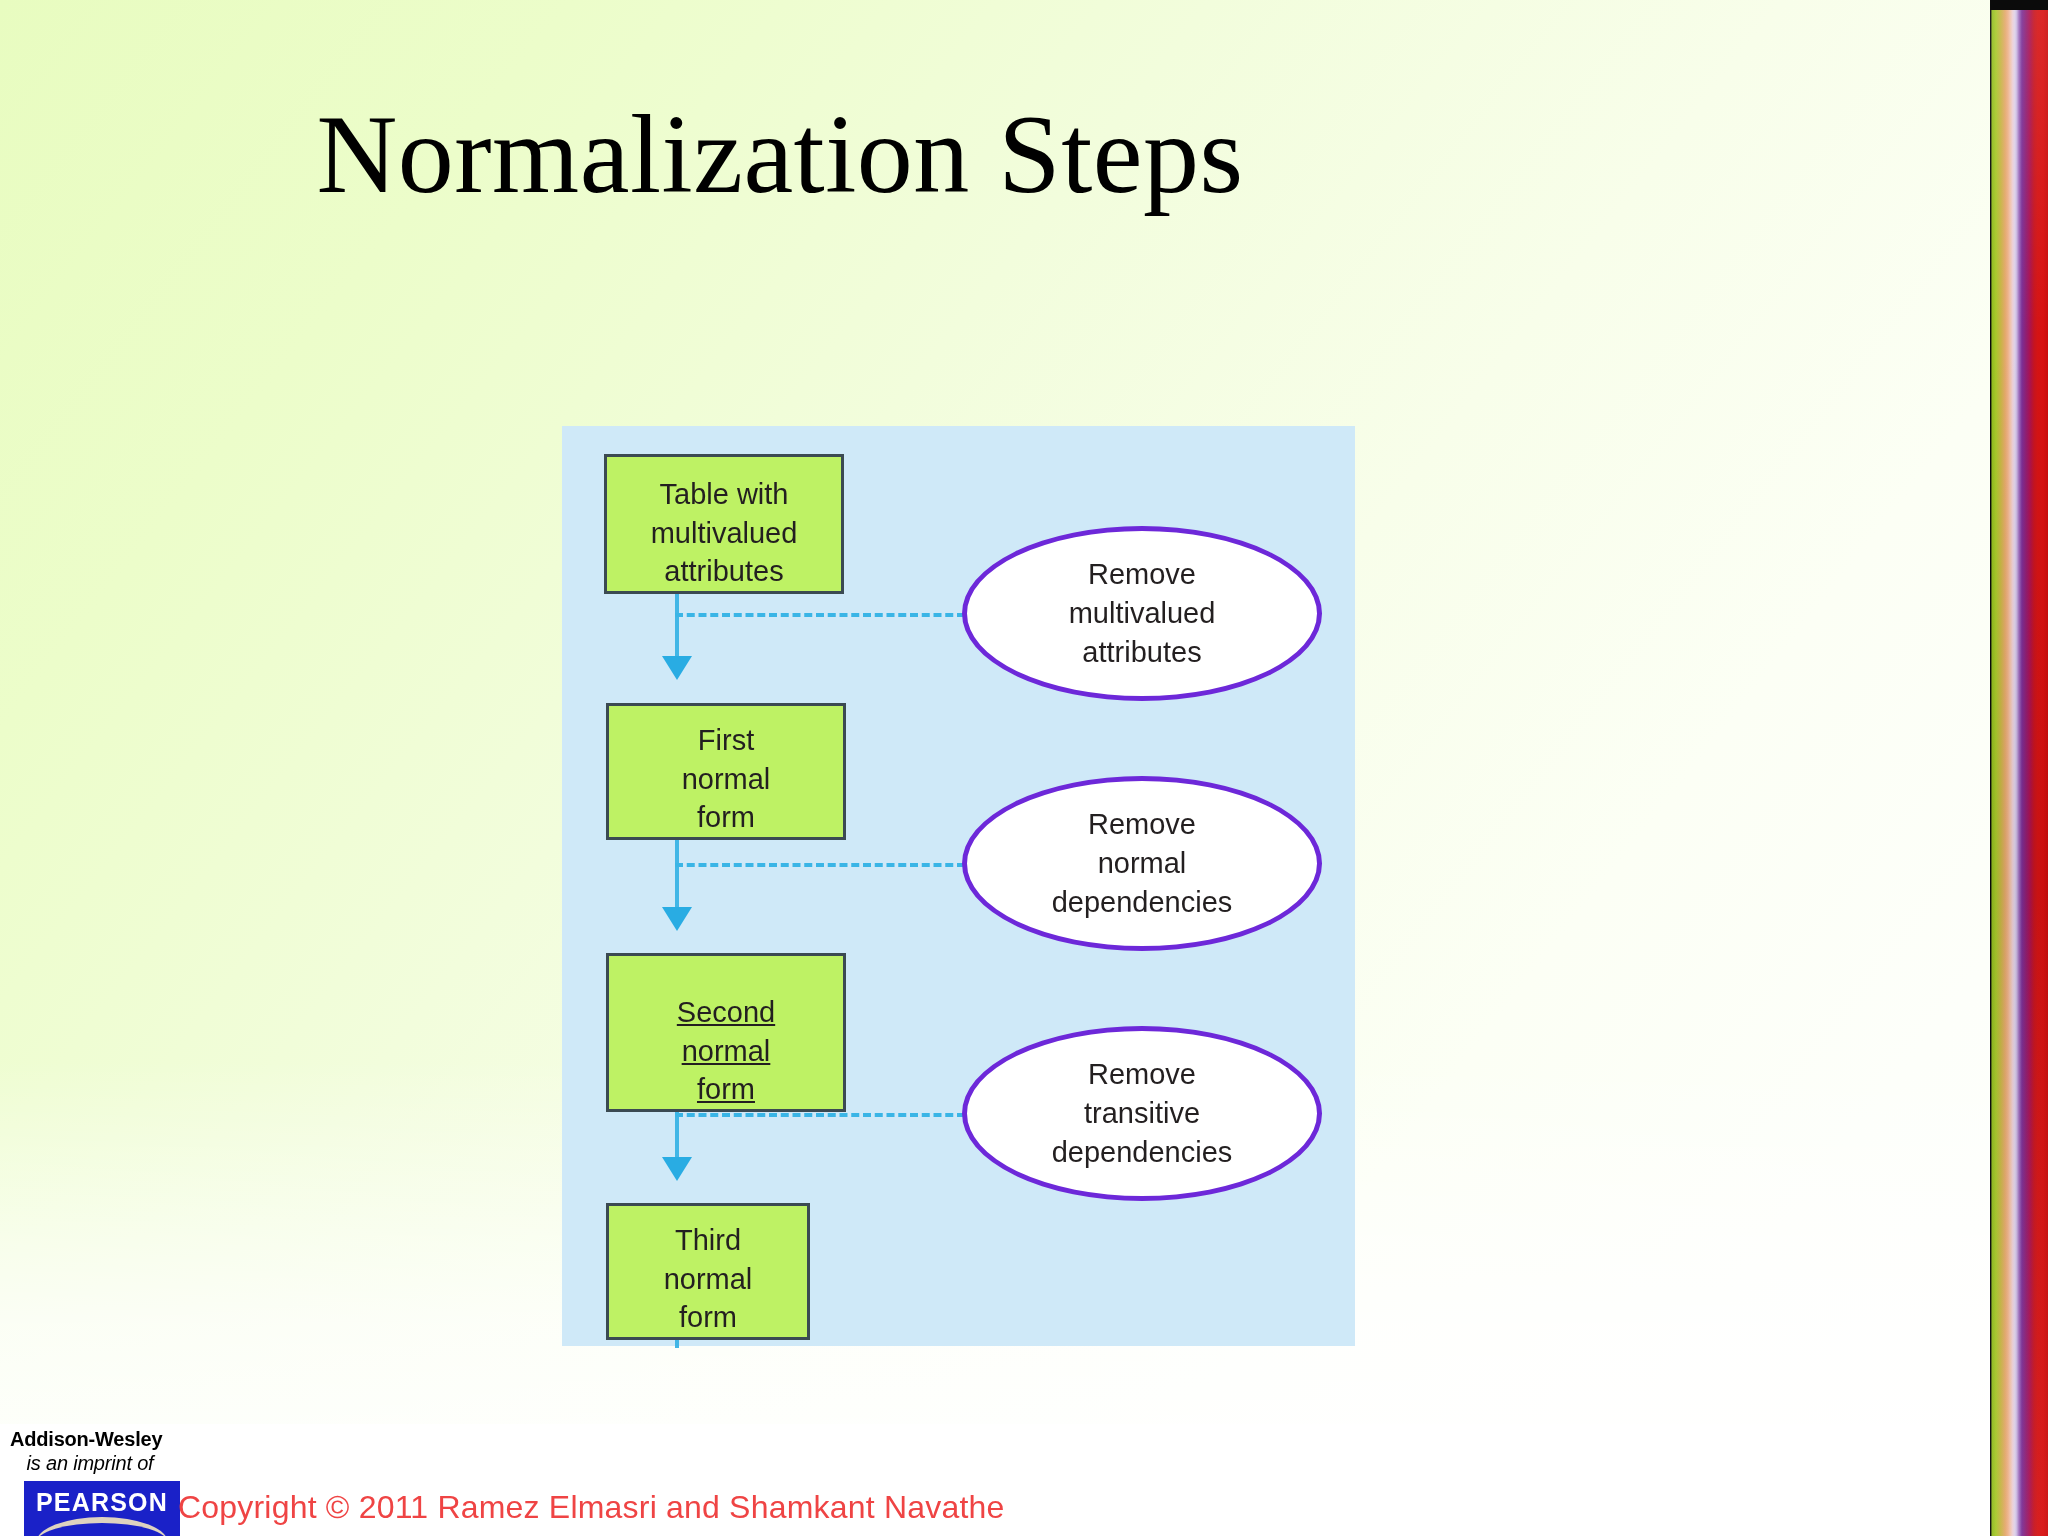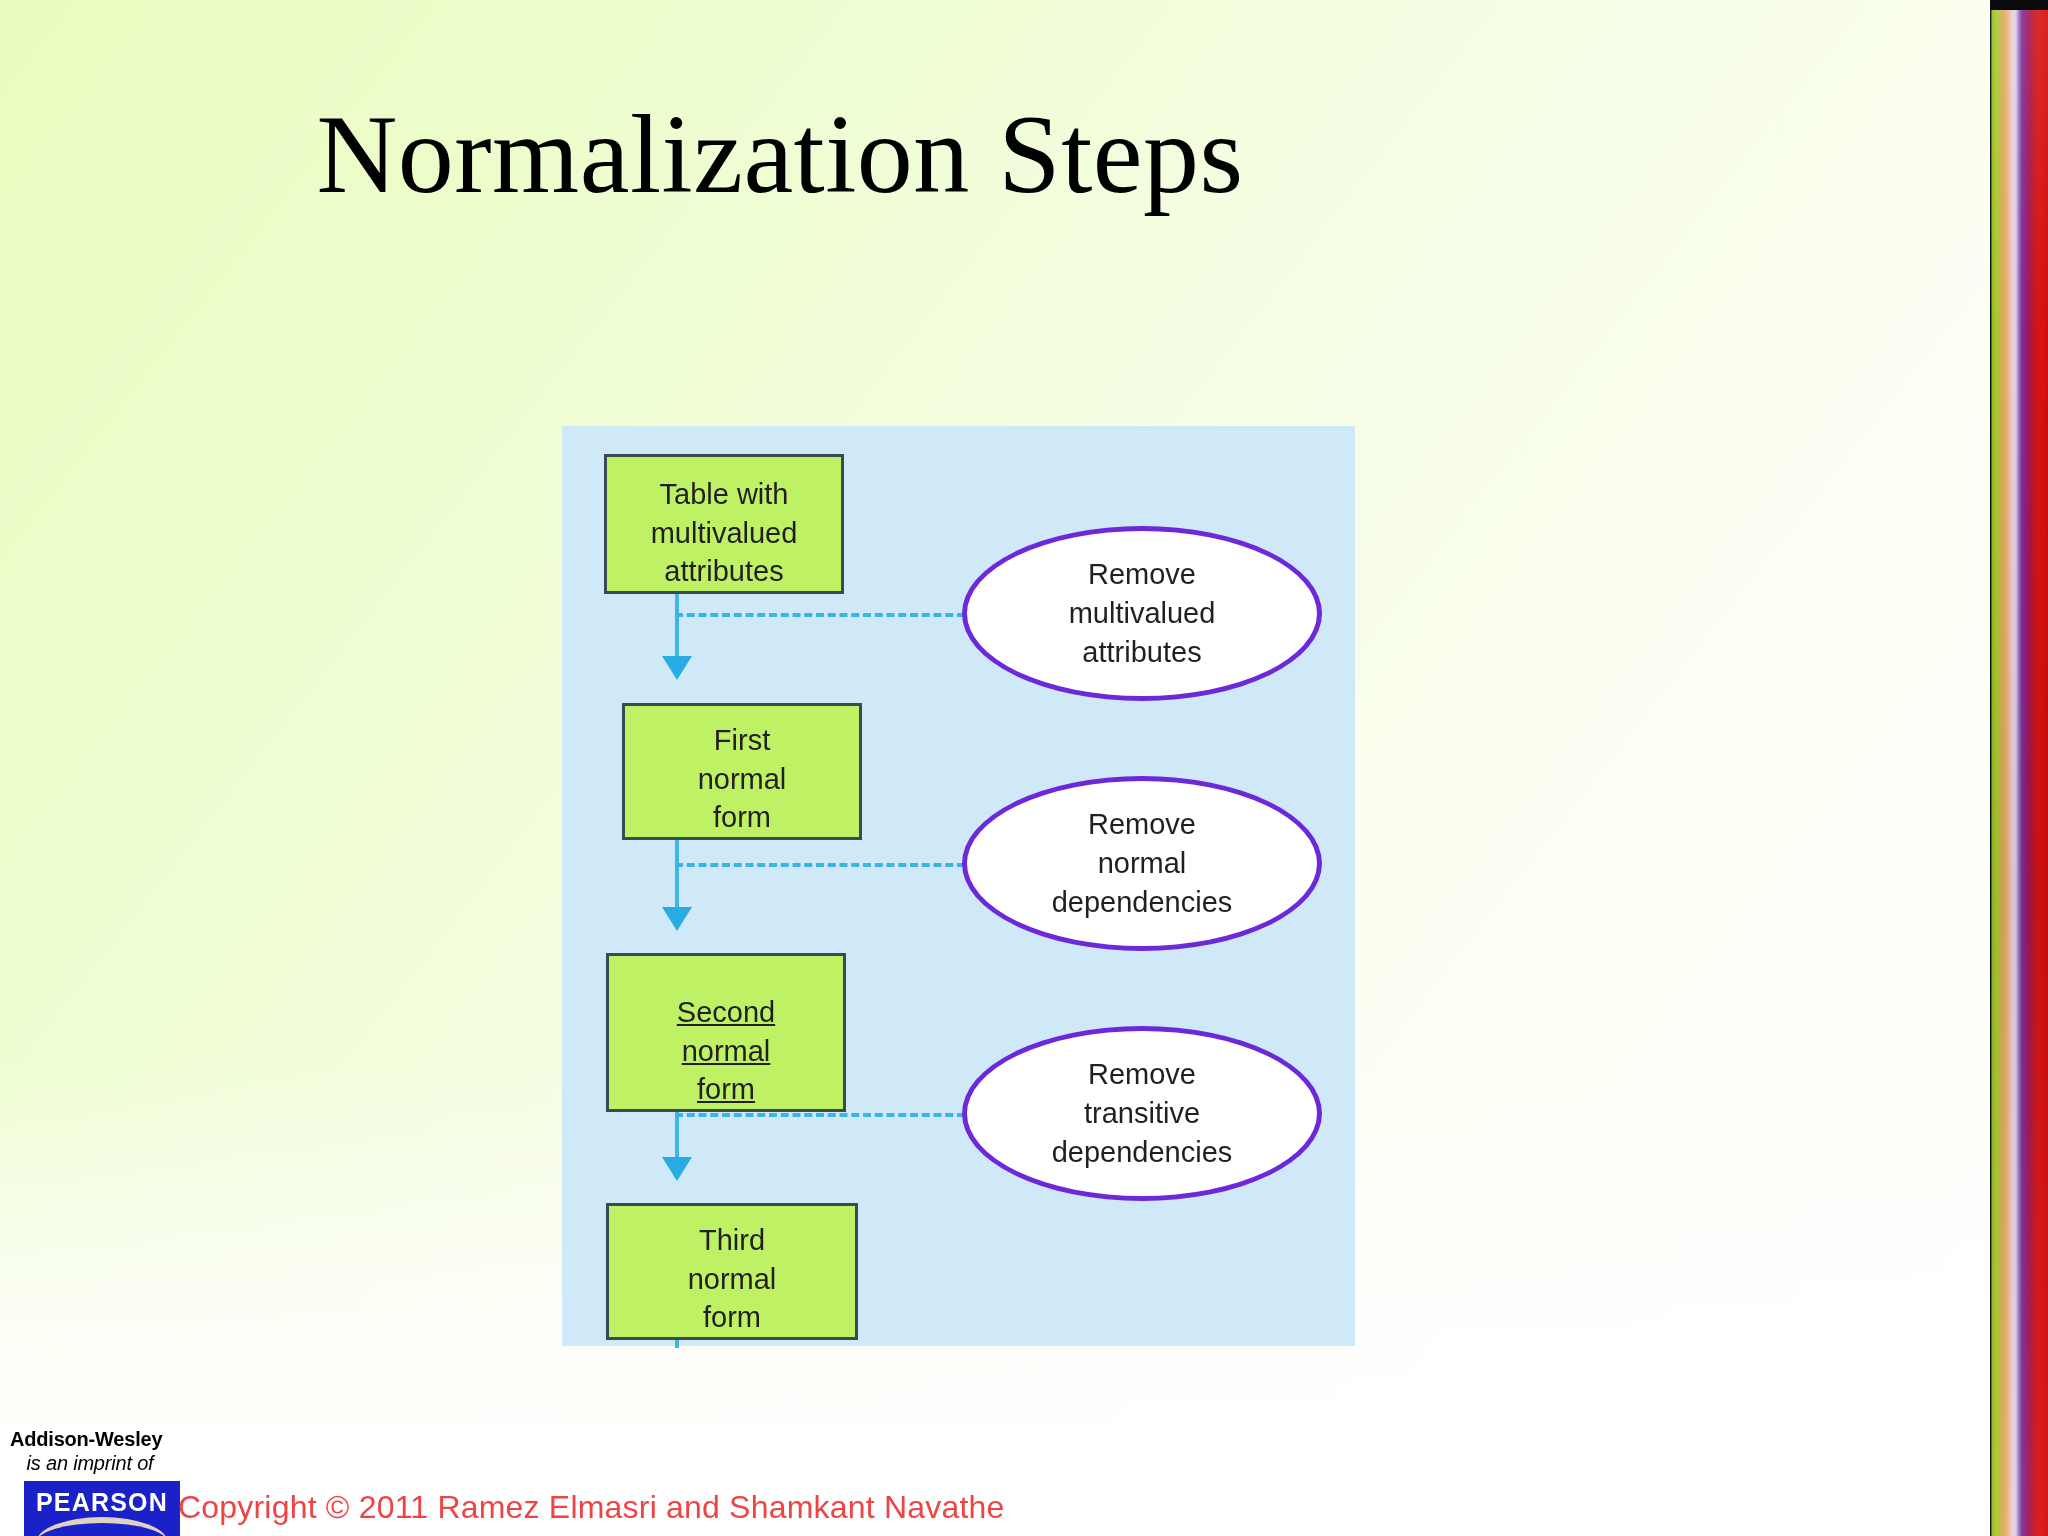--- a/index.html
+++ b/index.html
@@ -275,7 +275,7 @@
       </span>
     </div>
 
-    <div class="nf-box" style="left:44px; top:277px; width:240px; height:137px;margin-left:16px;">
+    <div class="nf-box" style="left:44px; top:277px; width:240px; height:137px;">
       <span class="lines">
         <span>First</span><br>
         <span>normal</span><br>

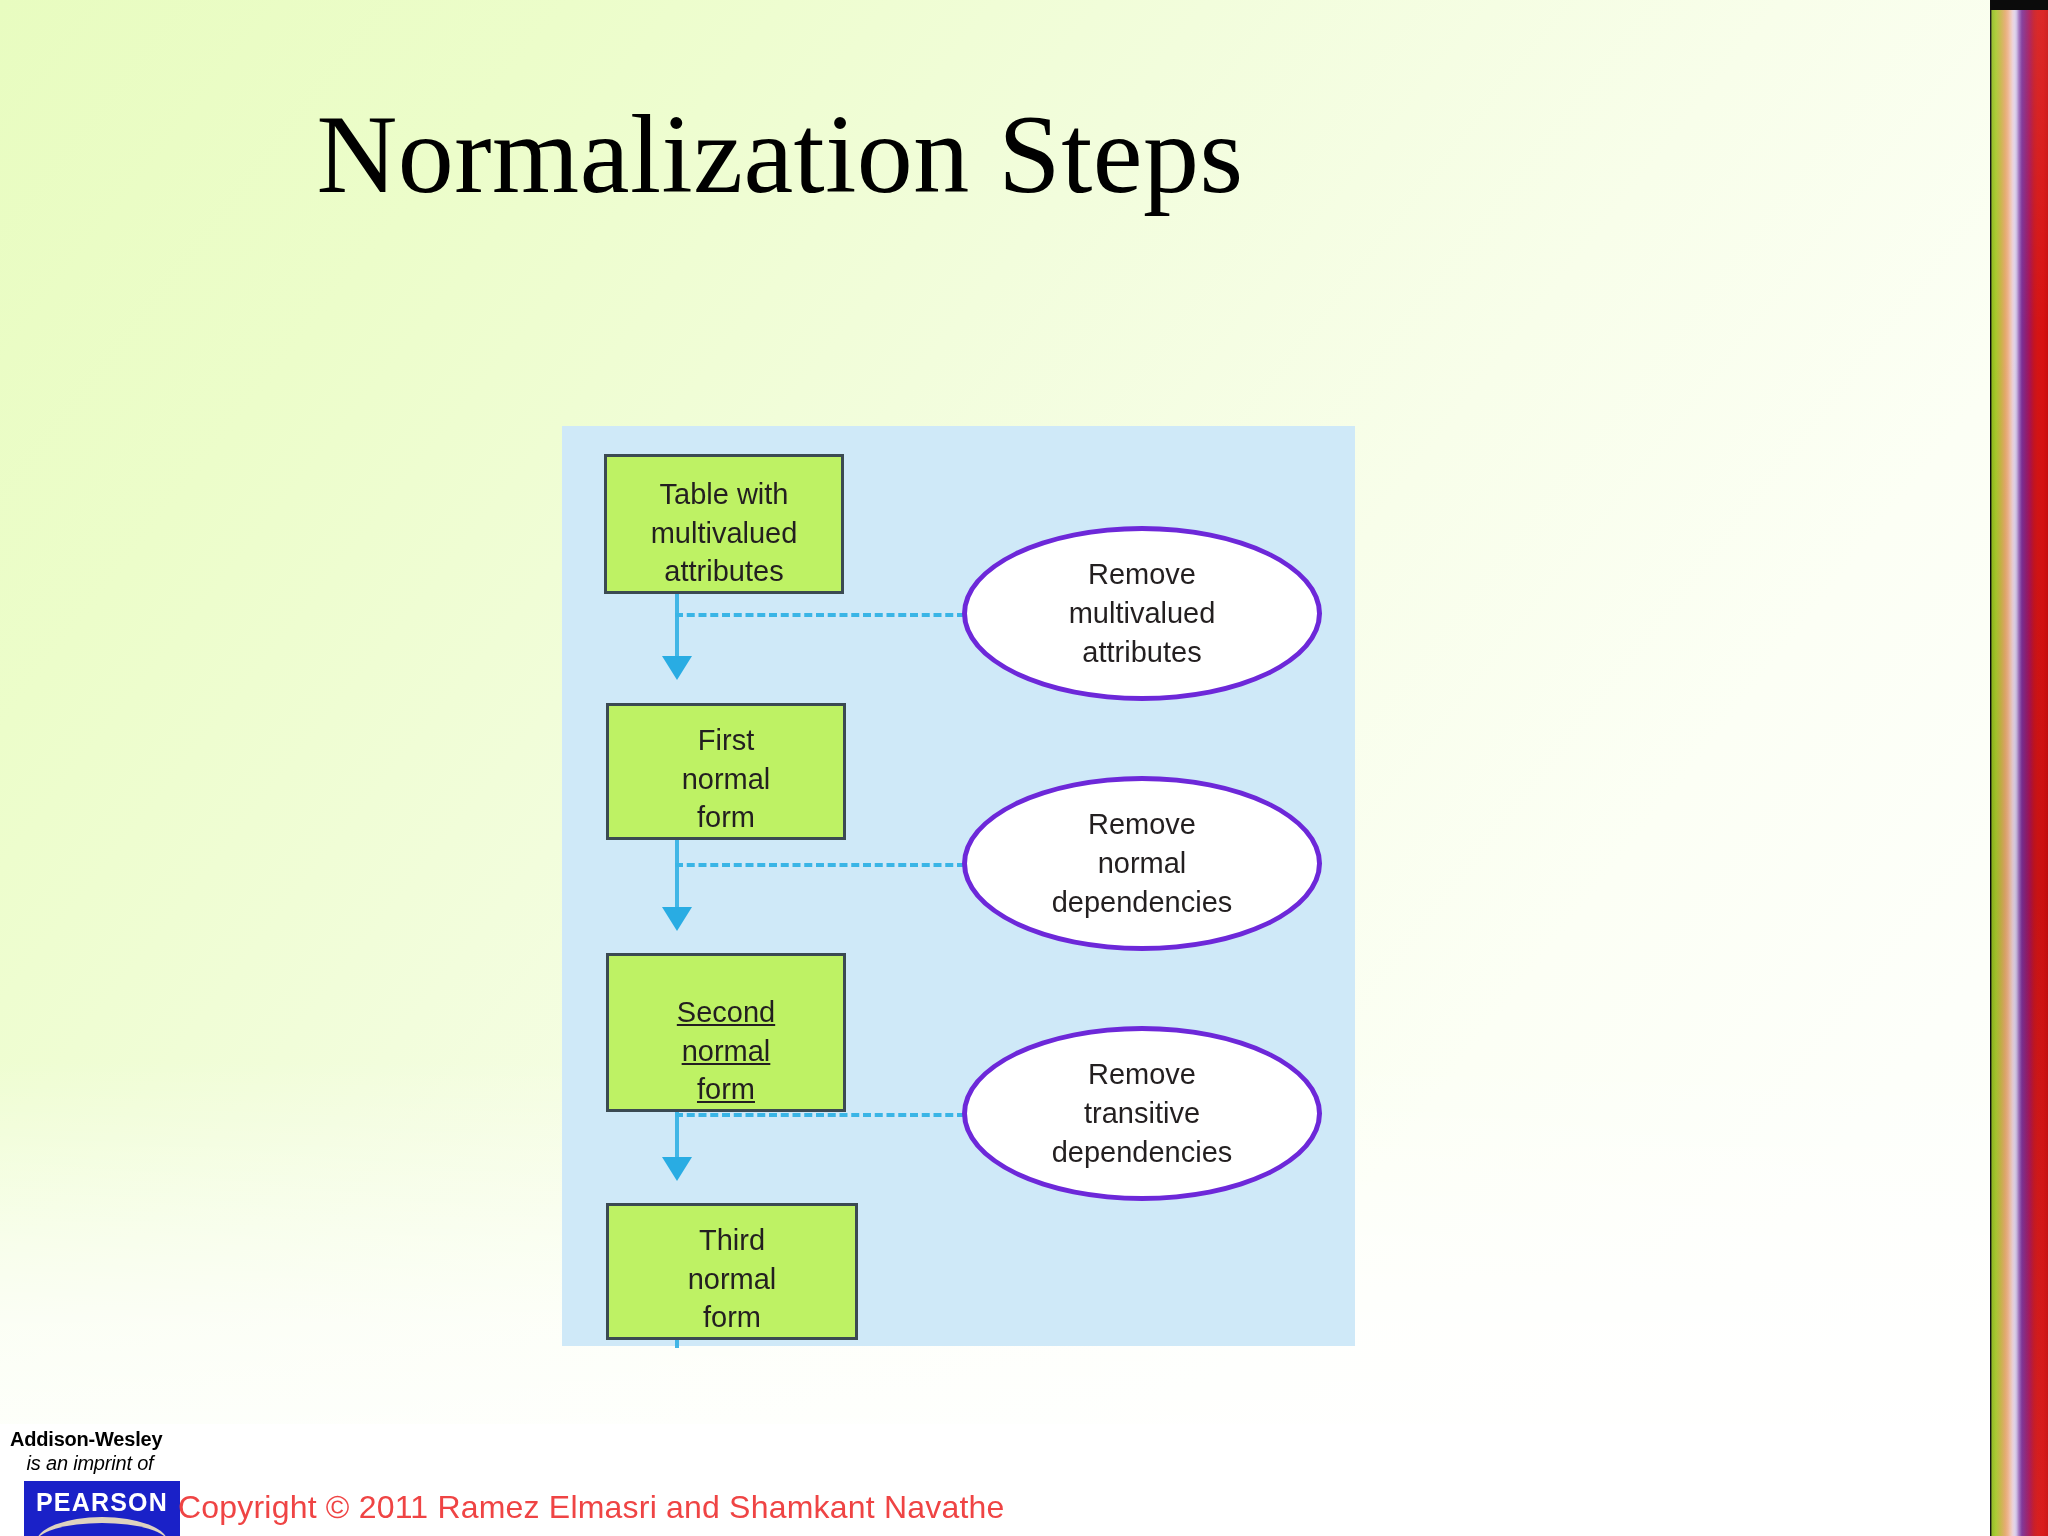--- a/index.html
+++ b/index.html
@@ -291,7 +291,7 @@
       </span>
     </div>
 
-    <div class="nf-box" style="left:44px; top:777px; width:252px; height:137px;">
+    <div class="nf-box" style="left:44px; top:777px; width:204px; height:137px;">
       <span class="lines">
         <span>Third</span><br>
         <span>normal</span><br>

